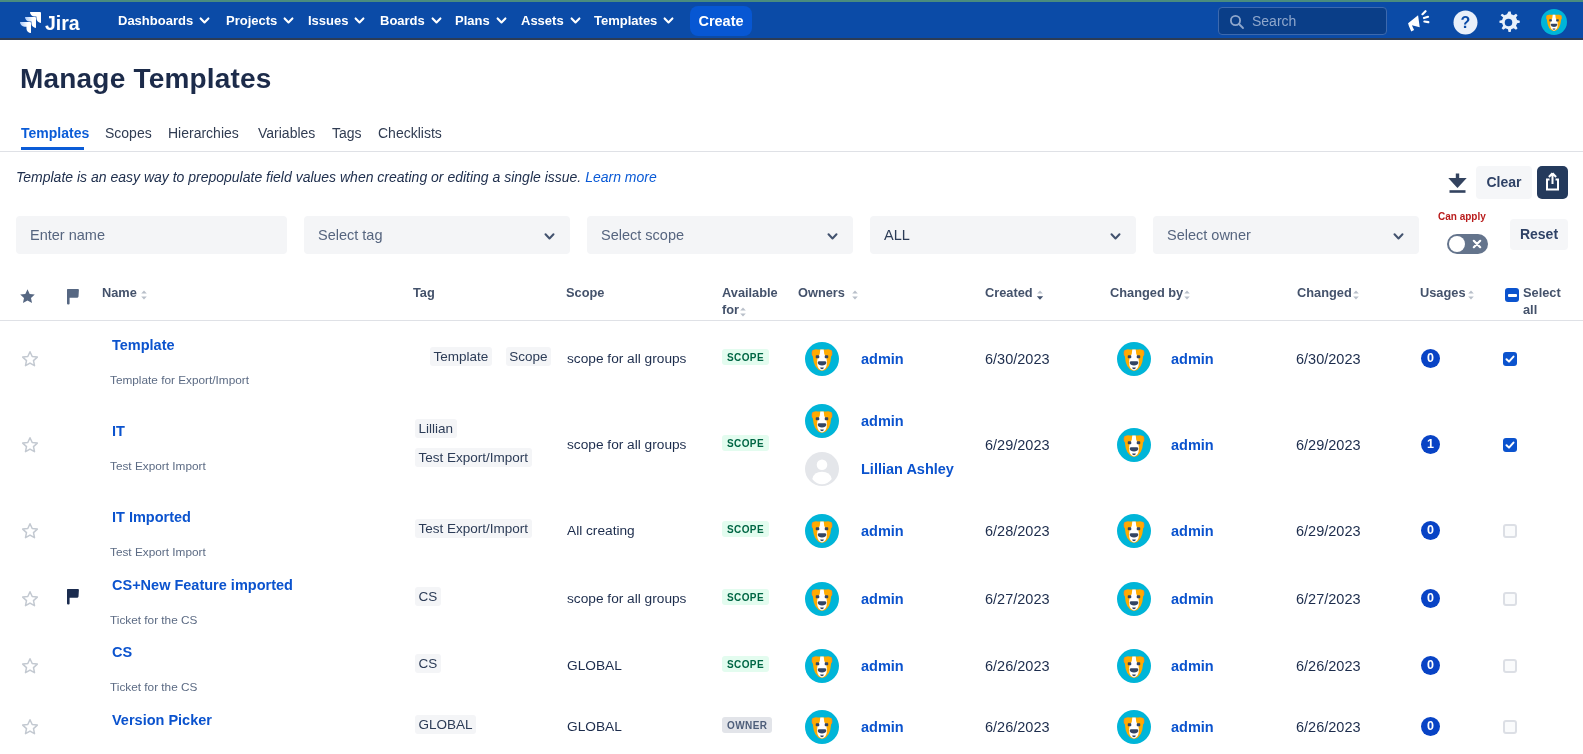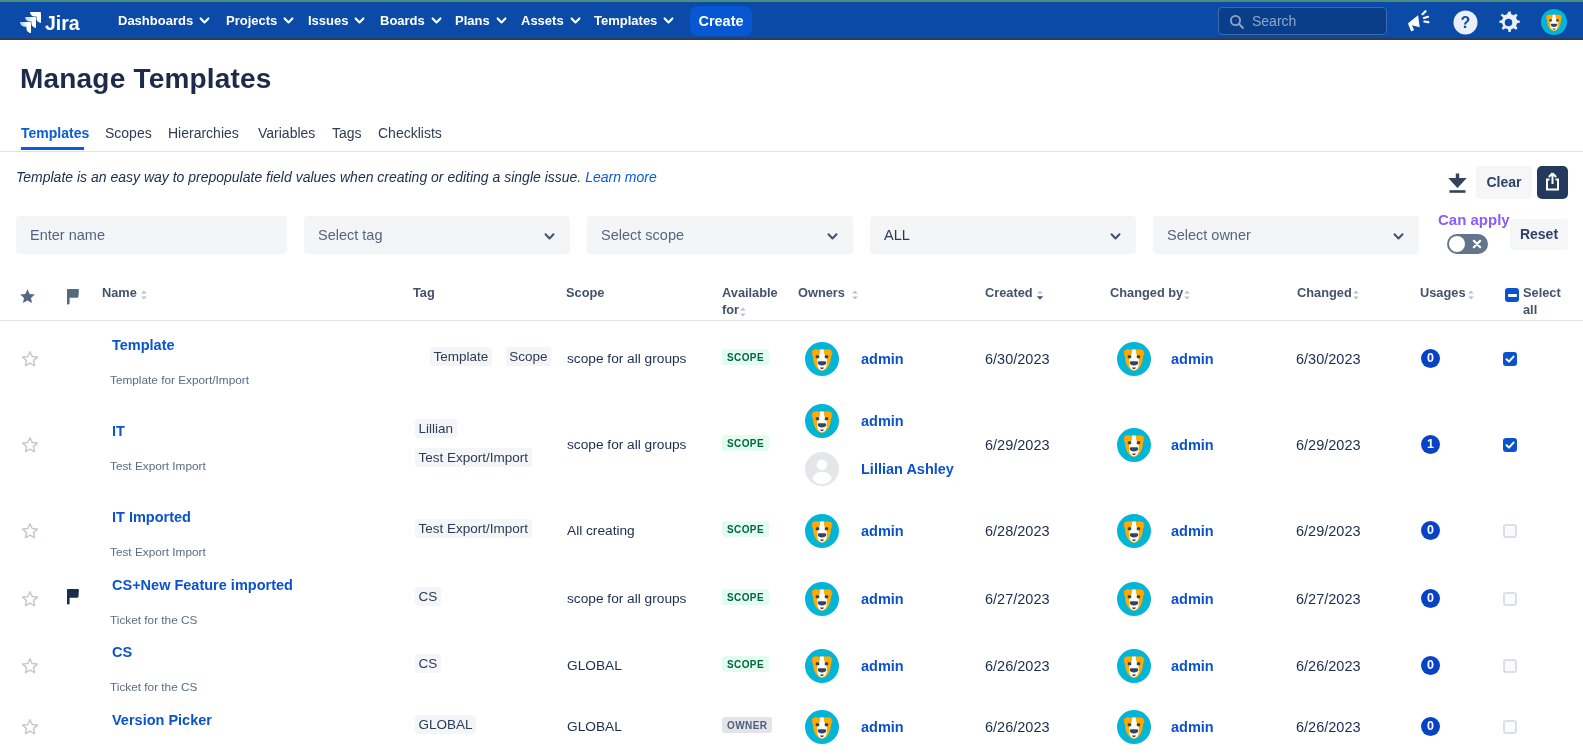--- a/index.html
+++ b/index.html
@@ -38,7 +38,7 @@
 .filter { position:absolute; top:216px; height:38px; background:#F4F5F7; border-radius:4px; }
 .filter .ph { position:absolute; left:14px; top:11px; font-size:14.5px; color:#56657f; }
 .filter .chev { position:absolute; right:14px; top:14px; }
-#canapply { position:absolute; left:1438px; top:211px; width:58px; white-space:nowrap; font-size:15px; color:#8b5cf6; font-weight:600;}
+#canapply { position:absolute; left:1438px; top:211px; width:58px; white-space:nowrap; font-size:10px; color:#b91c1c; font-weight:600;}
 #toggle { position:absolute; left:1447px; top:234px; width:41px; height:20px; background:#64748C; border-radius:10px; }
 #toggle .knob { position:absolute; left:2px; top:2px; width:16px; height:16px; background:#fff; border-radius:50%; }
 #resetbtn { position:absolute; left:1510px; top:219px; width:58px; height:31px; background:#F5F6F8;

